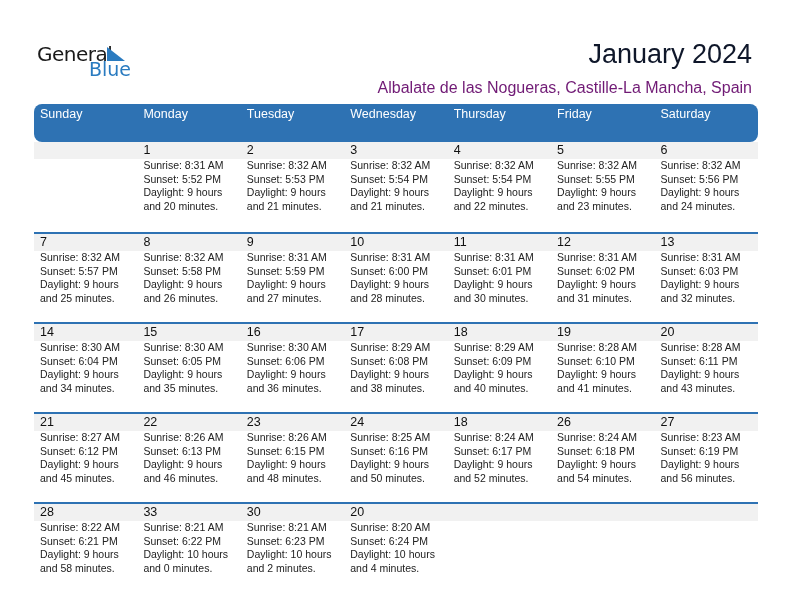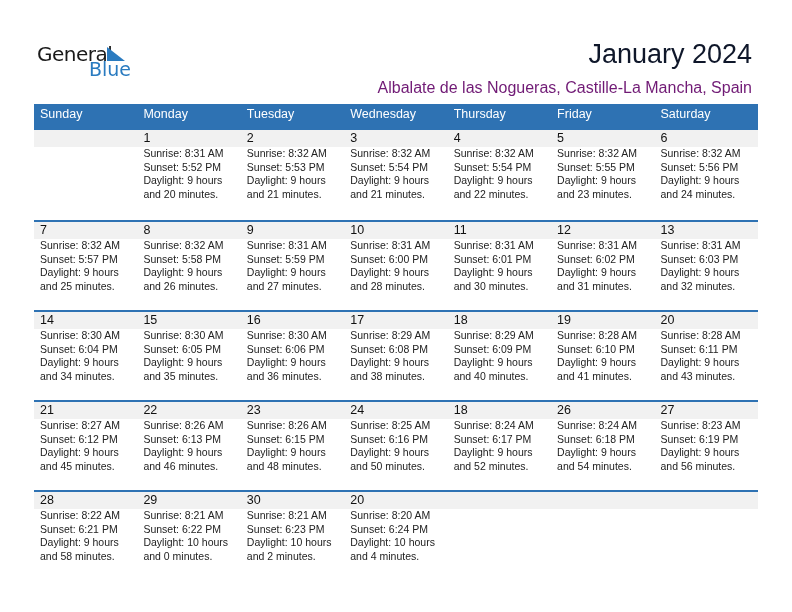--- a/index.html
+++ b/index.html
@@ -16,7 +16,7 @@
   .title { position:absolute; right:40px; top:38px; font-size:27px; color:#0f172a; line-height:32px; }
   .subtitle { position:absolute; right:40px; top:78px; font-size:16px; color:#701a75; line-height:20px; }
   .cal { position:absolute; left:34px; top:104px; width:724px; }
-  .head-row { display:flex; height:26px; background:#2e72b3; }
+  .head-row { display:flex; height:38px; background:#2e72b3;border-radius:8px; }
   .head-cell { width:103.43px; box-sizing:border-box; padding-left:6px; color:#ffffff;
                font-size:12.5px; line-height:21px; }
   .week { height:90px; position:relative; }

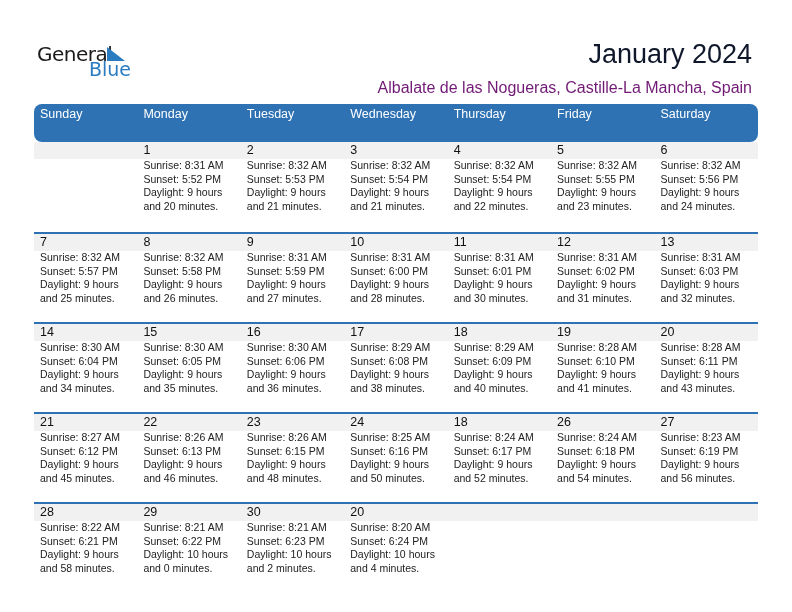--- a/index.html
+++ b/index.html
@@ -278,7 +278,7 @@
             <div class="day-line">and 58 minutes.</div>
           </div>
           <div class="day">
-            <div class="day-num">29</div>
+            <div class="day-num">33</div>
             <div class="day-line">Sunrise: 8:21 AM</div>
             <div class="day-line">Sunset: 6:22 PM</div>
             <div class="day-line">Daylight: 10 hours</div>

